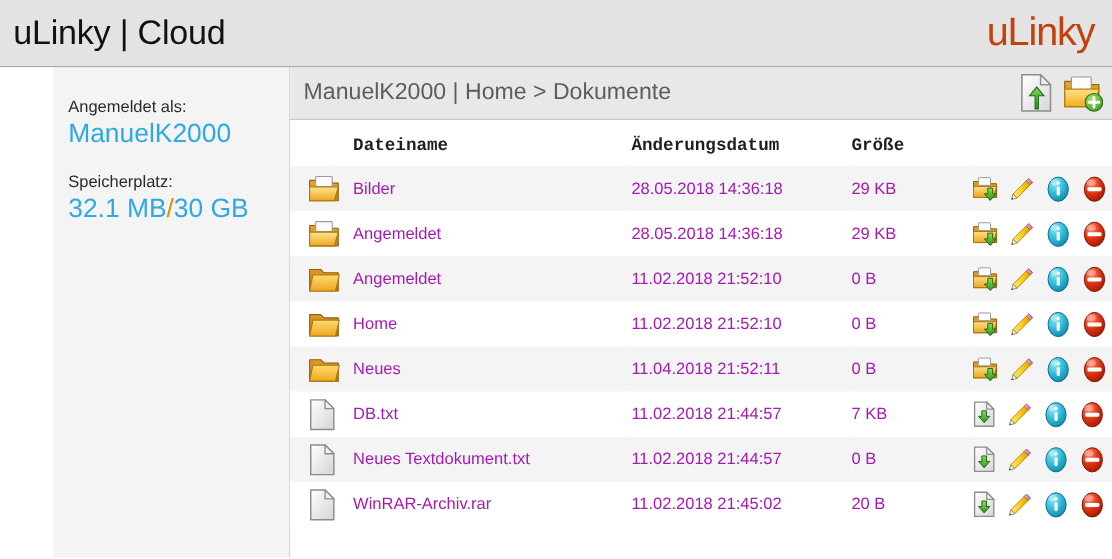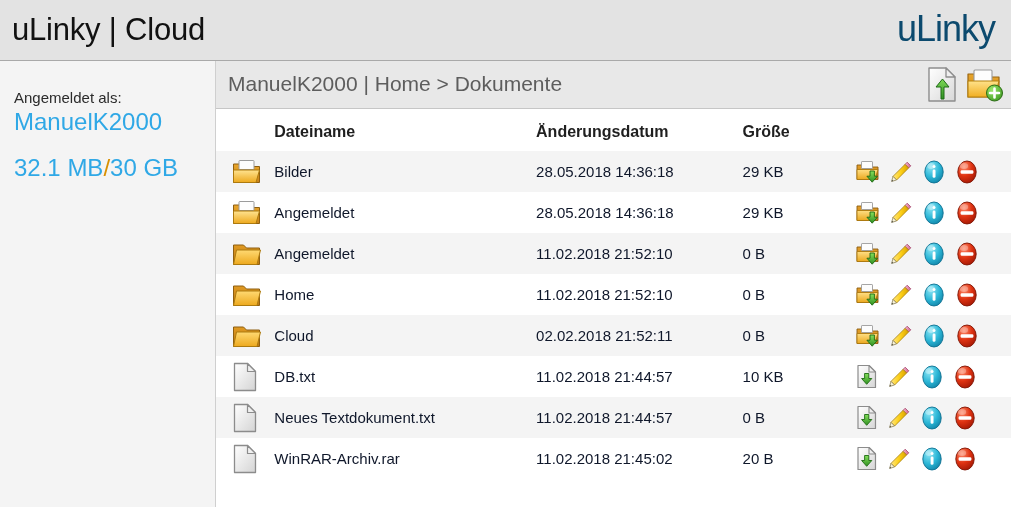--- a/index.html
+++ b/index.html
@@ -37,7 +37,7 @@
     right: 16px;
     top: 8px;
     font-size: 36px;
-    color: #0c4a6e;
+    color: #c2410c;
     letter-spacing: -1px;
     font-weight: 500;
     white-space: nowrap;

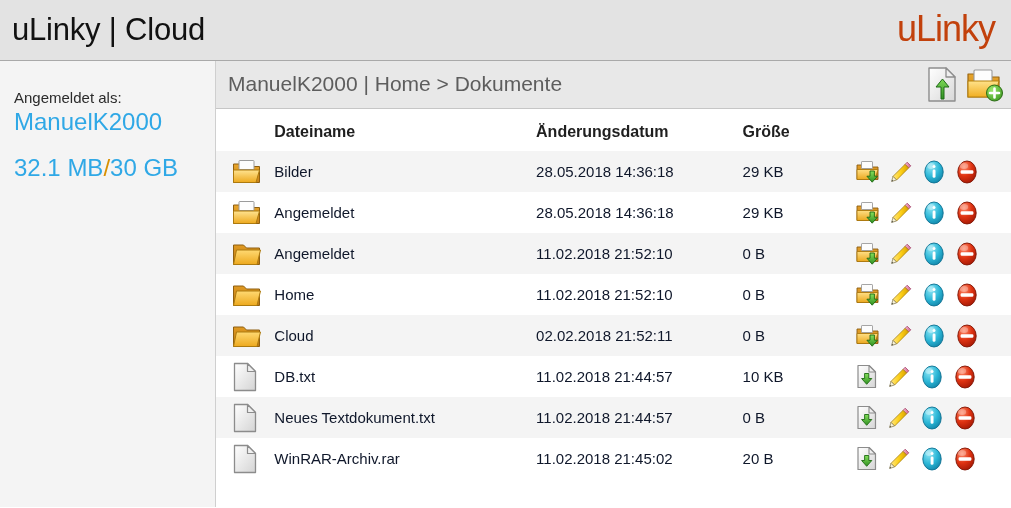--- a/index.html
+++ b/index.html
@@ -47,6 +47,7 @@
   .page-body {
     display: flex;
     height: 446px;
+    padding-left: 48px;
   }
 
   

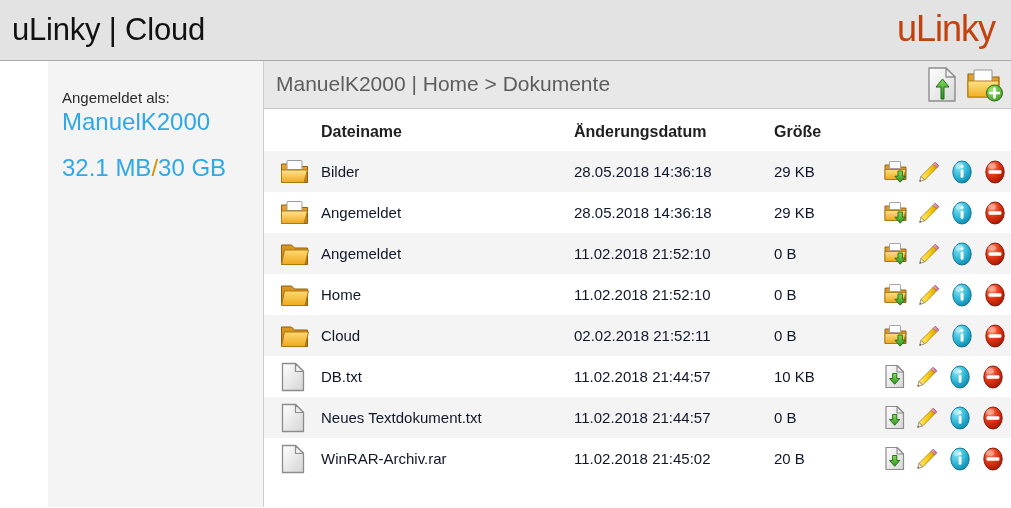--- a/index.html
+++ b/index.html
@@ -123,6 +123,7 @@
     text-align: left;
     padding: 0 0 10px 0;
     white-space: nowrap;
+    font-family: Liberation Mono, monospace;
   }
   .ftable td {
     font-size: 15px;

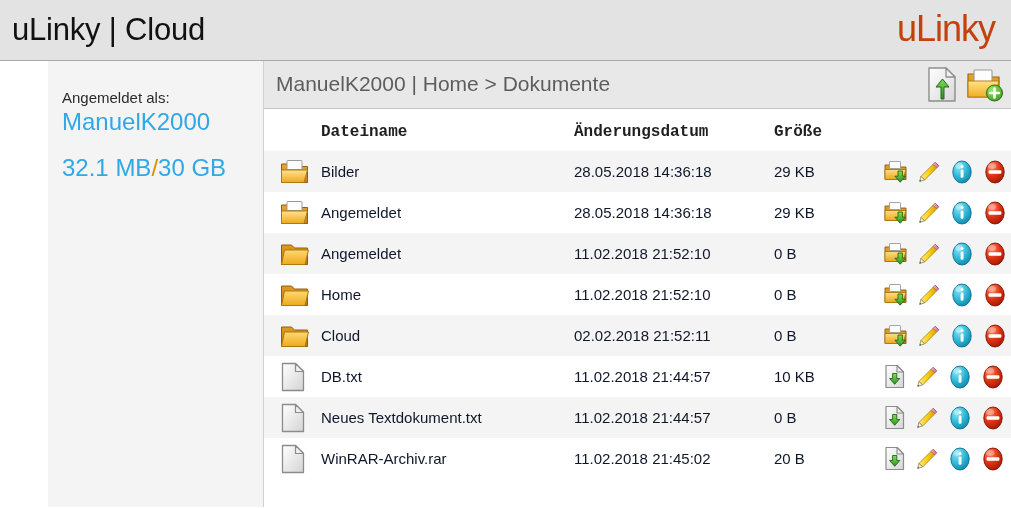--- a/index.html
+++ b/index.html
@@ -170,6 +170,7 @@
       <div class="side-value">ManuelK2000</div>
     </div>
     <div class="side-block">
+      <div class="side-label">Speicherplatz:</div>
       <div class="side-value">
         <span>32.1 MB</span><span class="sep">/</span><span>30 GB</span>
       </div>

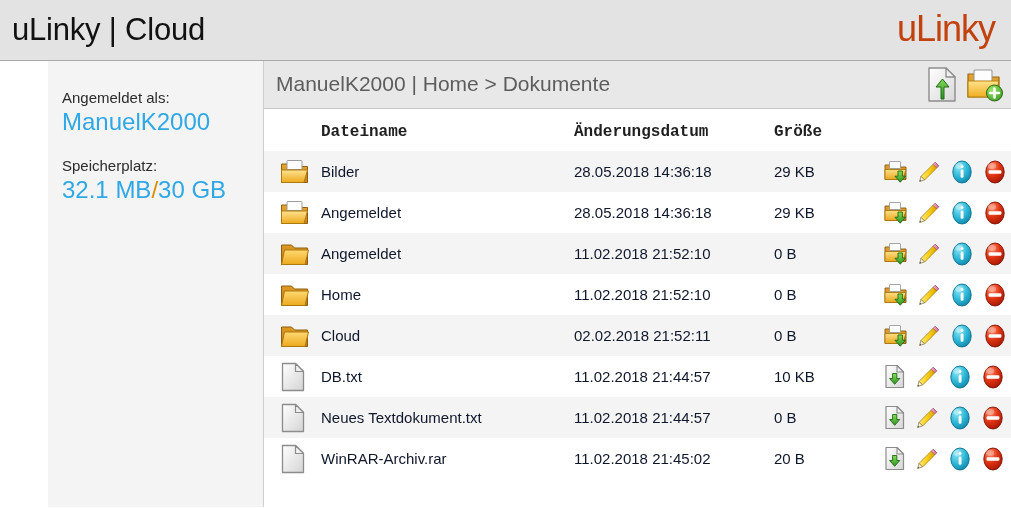--- a/index.html
+++ b/index.html
@@ -127,7 +127,7 @@
   }
   .ftable td {
     font-size: 15px;
-    color: #0f172a;
+    color: #a21caf;
     height: 41px;
     padding: 0;
     white-space: nowrap;

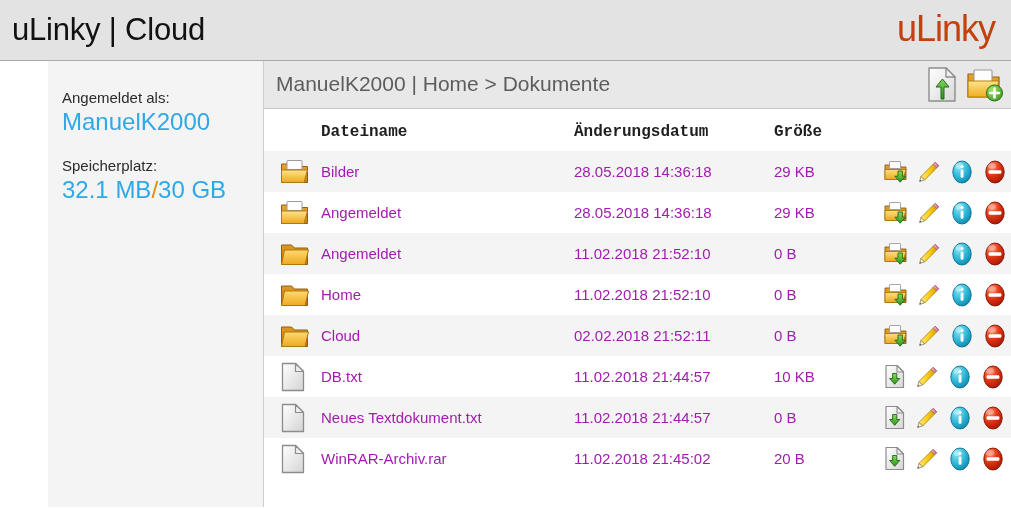--- a/index.html
+++ b/index.html
@@ -646,7 +646,7 @@
         <path d="M4.5 9 h24 l-3.5 14.5 H1.5 Z" fill="url(#fc-f)" stroke="#ad7a0e" stroke-width="1" stroke-linejoin="round"></path>
       </svg>
               </td>
-              <td class="td-name">Cloud</td>
+              <td class="td-name">Neues</td>
               <td>02.02.2018 21:52:11</td>
               <td>0 B</td>
               <td>

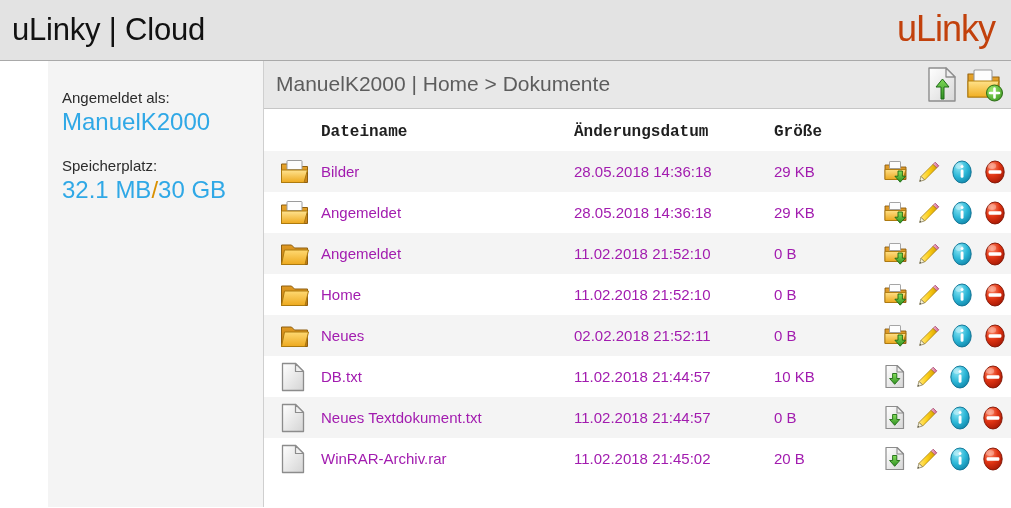--- a/index.html
+++ b/index.html
@@ -647,7 +647,7 @@
       </svg>
               </td>
               <td class="td-name">Neues</td>
-              <td>02.02.2018 21:52:11</td>
+              <td>11.04.2018 21:52:11</td>
               <td>0 B</td>
               <td>
                 <div class="acts">

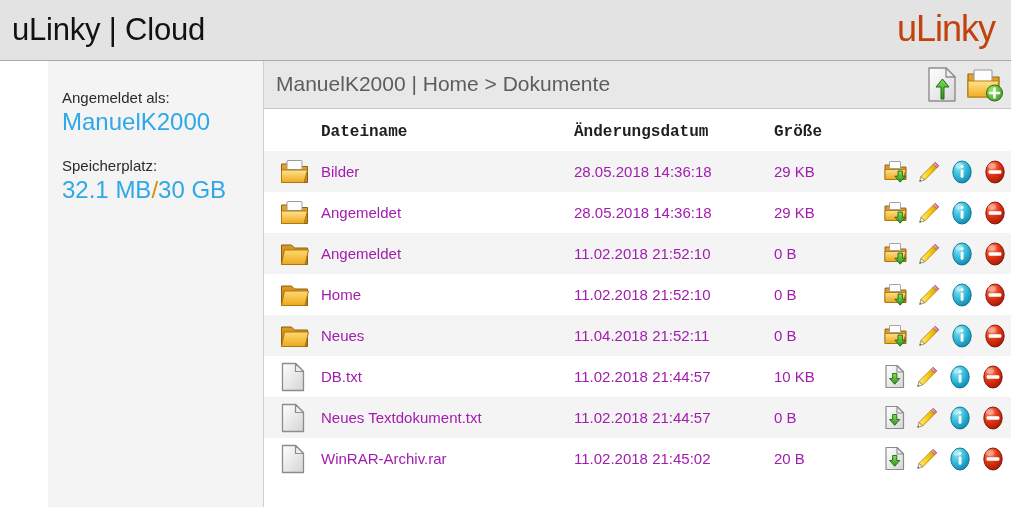--- a/index.html
+++ b/index.html
@@ -739,7 +739,7 @@
               </td>
               <td class="td-name">DB.txt</td>
               <td>11.02.2018 21:44:57</td>
-              <td>10 KB</td>
+              <td>7 KB</td>
               <td>
                 <div class="acts">
                   <span class="act">

